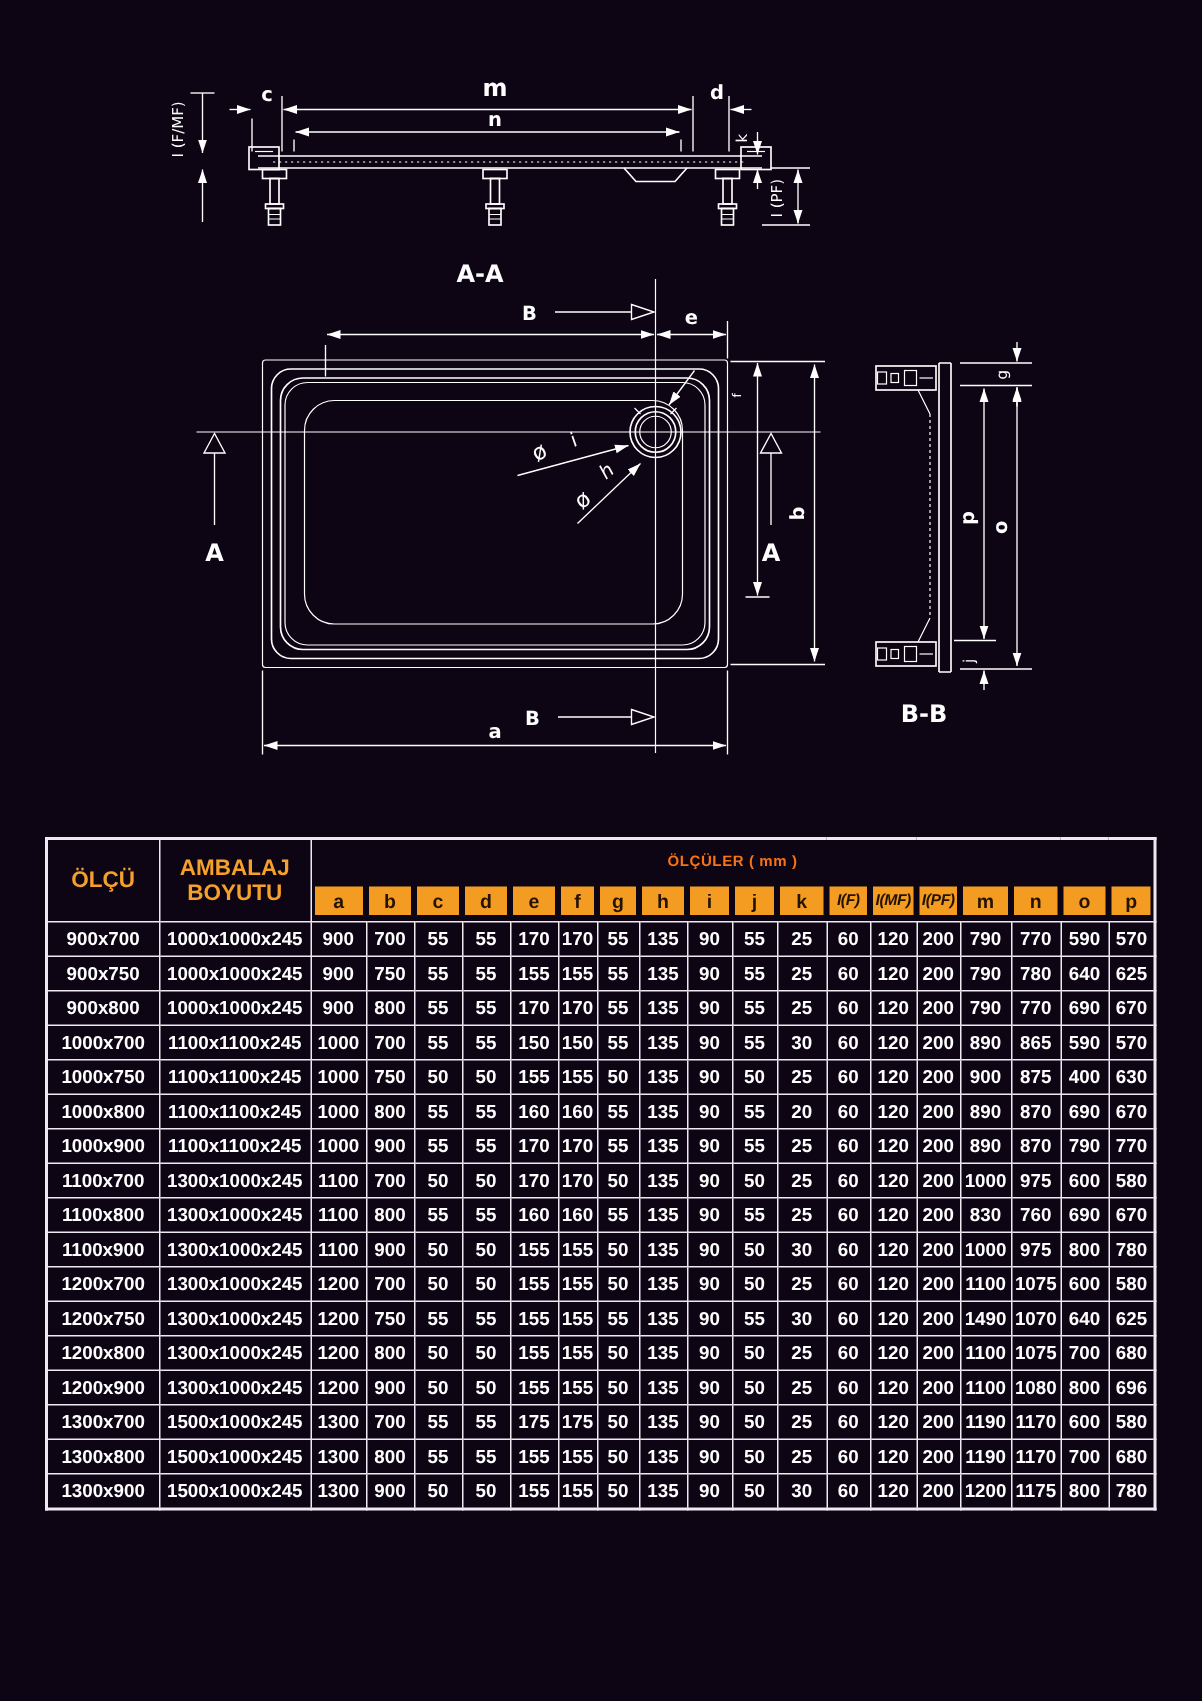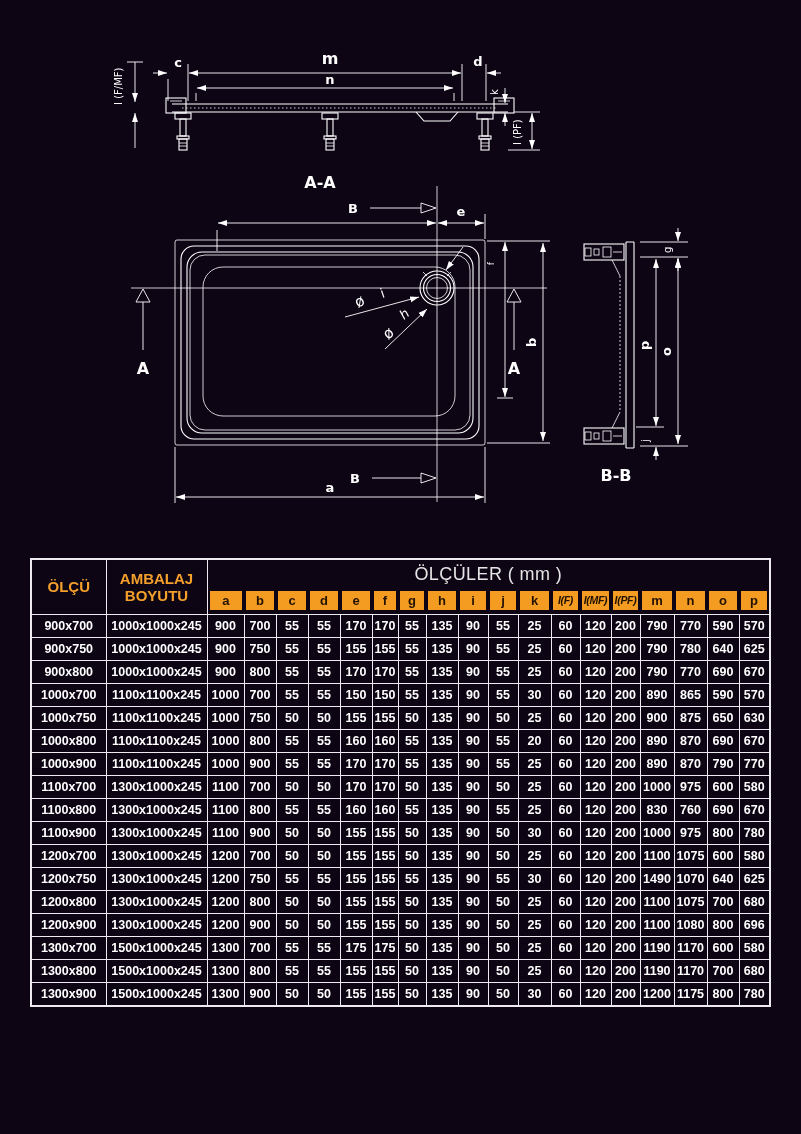--- a/index.html
+++ b/index.html
@@ -36,7 +36,7 @@
     color:#f5a02b;font-size:15px;font-weight:bold;line-height:1.15;
   }
   #spec-table th.band{
-    color:#e5e5e5;font-size:18px;font-weight:normal;height:28px;letter-spacing:.4px;
+    color:#f97316;font-size:10px;font-weight:bold;height:28px;letter-spacing:.4px;
   }
   #spec-table tr.letters th{height:23px;padding:1px 1px 2px 1px;}
   .chip{

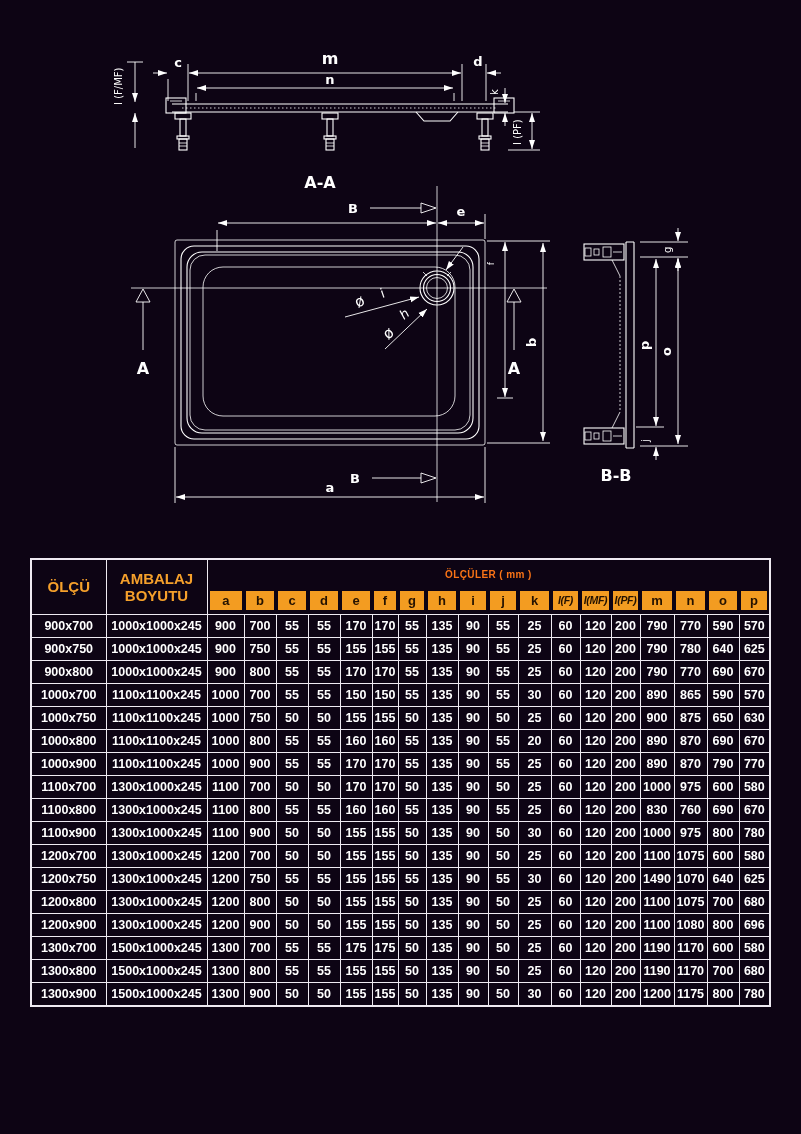--- a/index.html
+++ b/index.html
@@ -398,7 +398,7 @@
         <td>200</td>
         <td>900</td>
         <td>875</td>
-        <td>650</td>
+        <td>400</td>
         <td>630</td>
       </tr>
       <tr>

